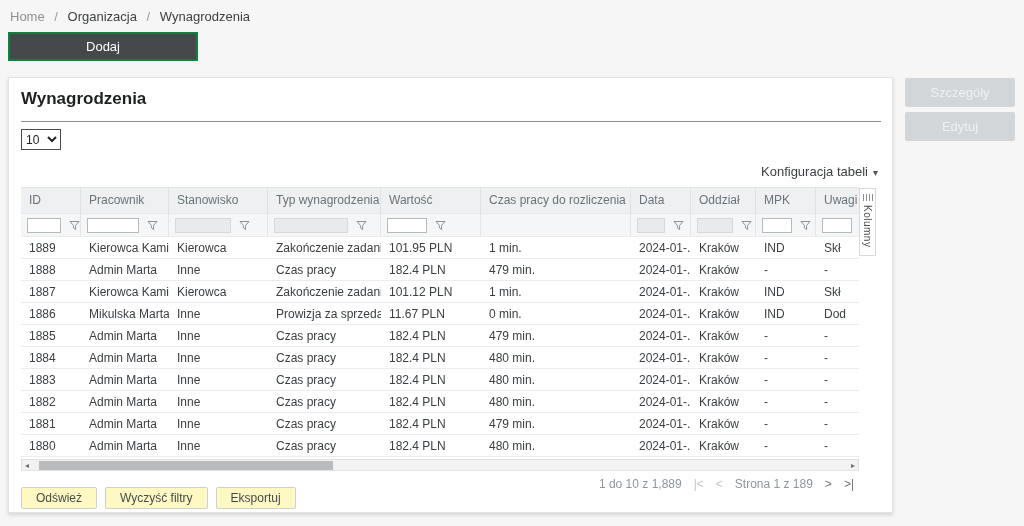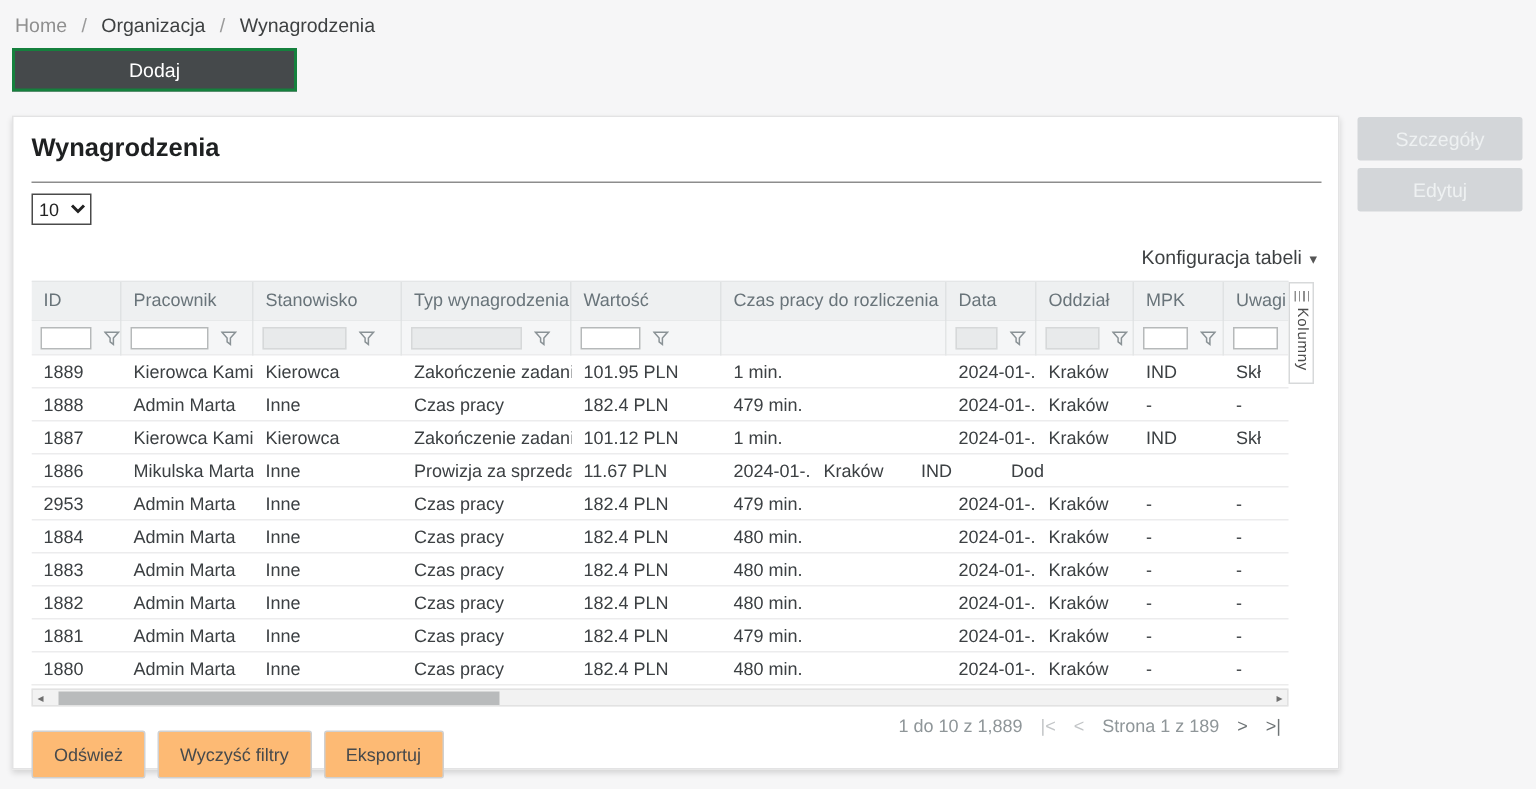--- a/index.html
+++ b/index.html
@@ -209,6 +209,7 @@
             <div class="td" style="width: 99px;">Inne</div>
             <div class="td" style="width: 113px;">Prowizja za sprzedaż do...</div>
             <div class="td" style="width: 100px;">11.67 PLN</div>
+            <div class="td" style="width: 150px;">0 min.</div>
             <div class="td" style="width: 60px;">2024-01-...</div>
             <div class="td" style="width: 65px;">Kraków</div>
             <div class="td" style="width: 60px;">IND</div>

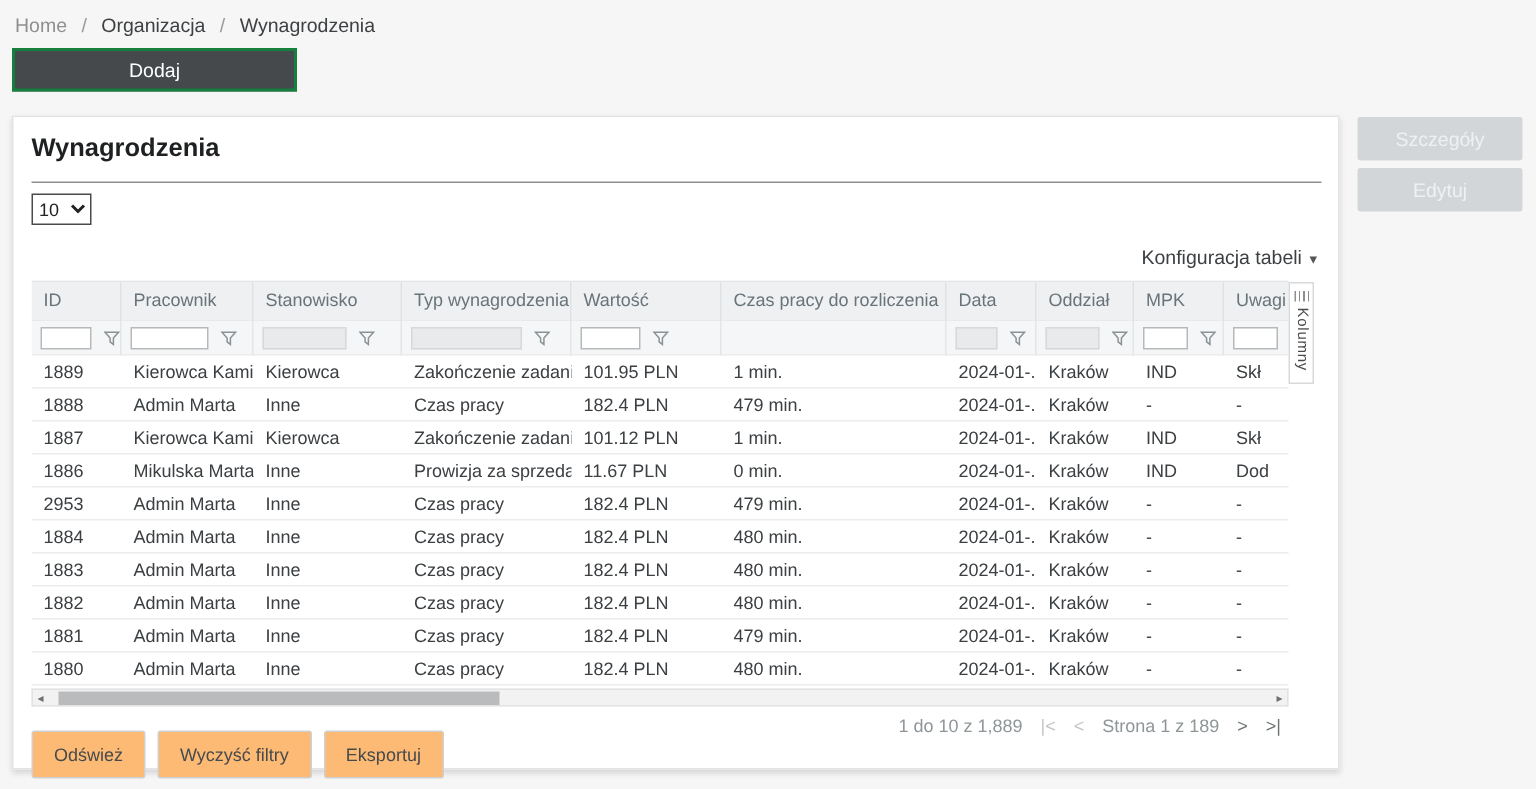--- a/index.html
+++ b/index.html
@@ -216,7 +216,7 @@
             <div class="td" style="width: 85px;">Dod</div>
           </div>
           <div class="tr">
-            <div class="td" style="width: 60px;">2953</div>
+            <div class="td" style="width: 60px;">1885</div>
             <div class="td" style="width: 88px;">Admin Marta</div>
             <div class="td" style="width: 99px;">Inne</div>
             <div class="td" style="width: 113px;">Czas pracy</div>

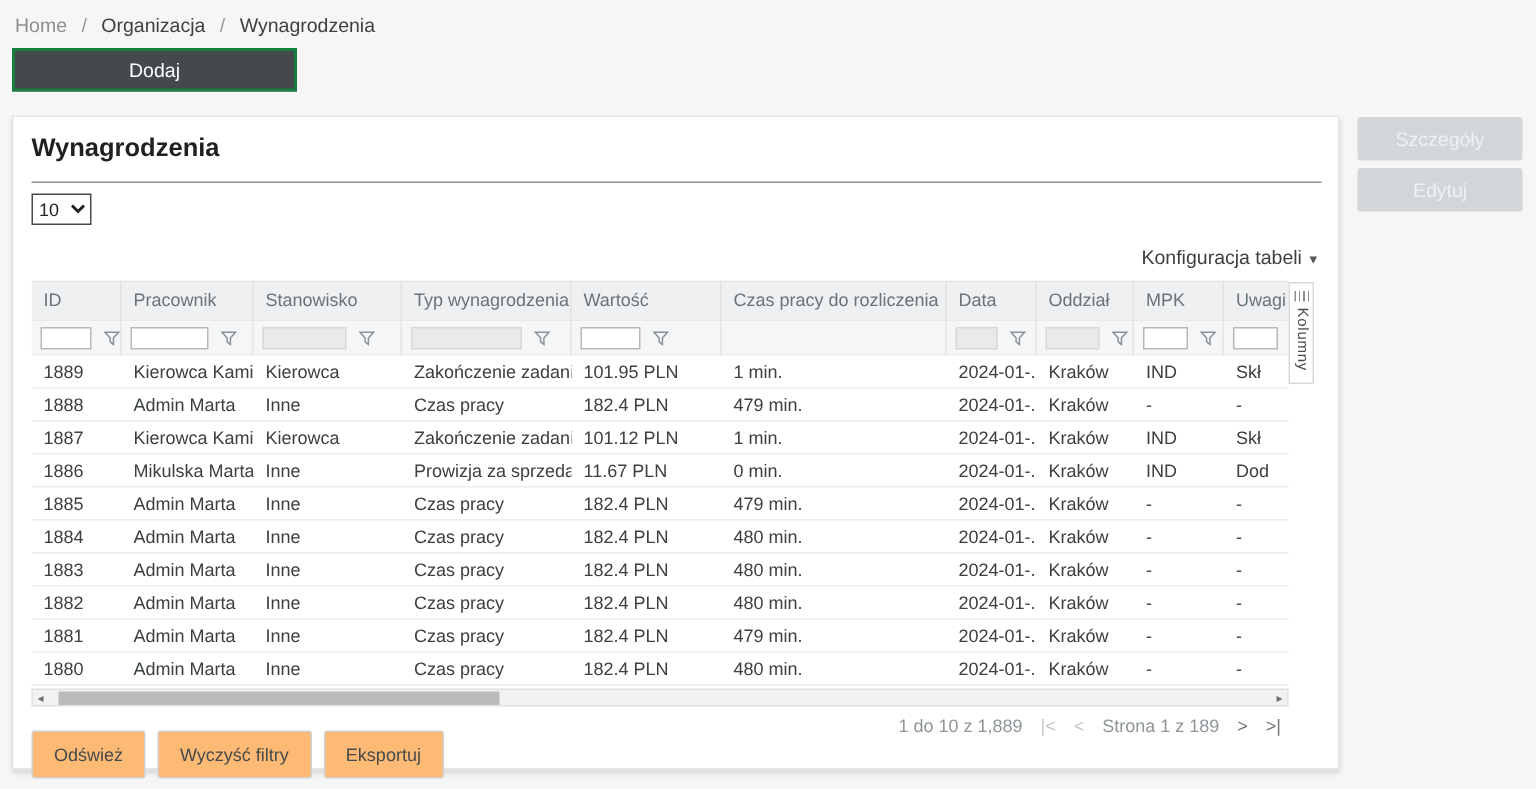--- a/index.html
+++ b/index.html
@@ -65,7 +65,7 @@
 
   
   .footer-buttons { position:absolute; left:12px; top:409px; display:flex; gap:8px; }
-  .footer-buttons button { height:32px; padding:0 14px; background:#fdba74; border:1px solid #cfd0d1;
+  .footer-buttons button { height:22px; padding:0 14px; background:#fef9c3; border:1px solid #cfd0d1;
                            border-radius:2px; font-size:12px; color:#474a4c; cursor:pointer;
                            font-family:"Liberation Sans",sans-serif; }
 

